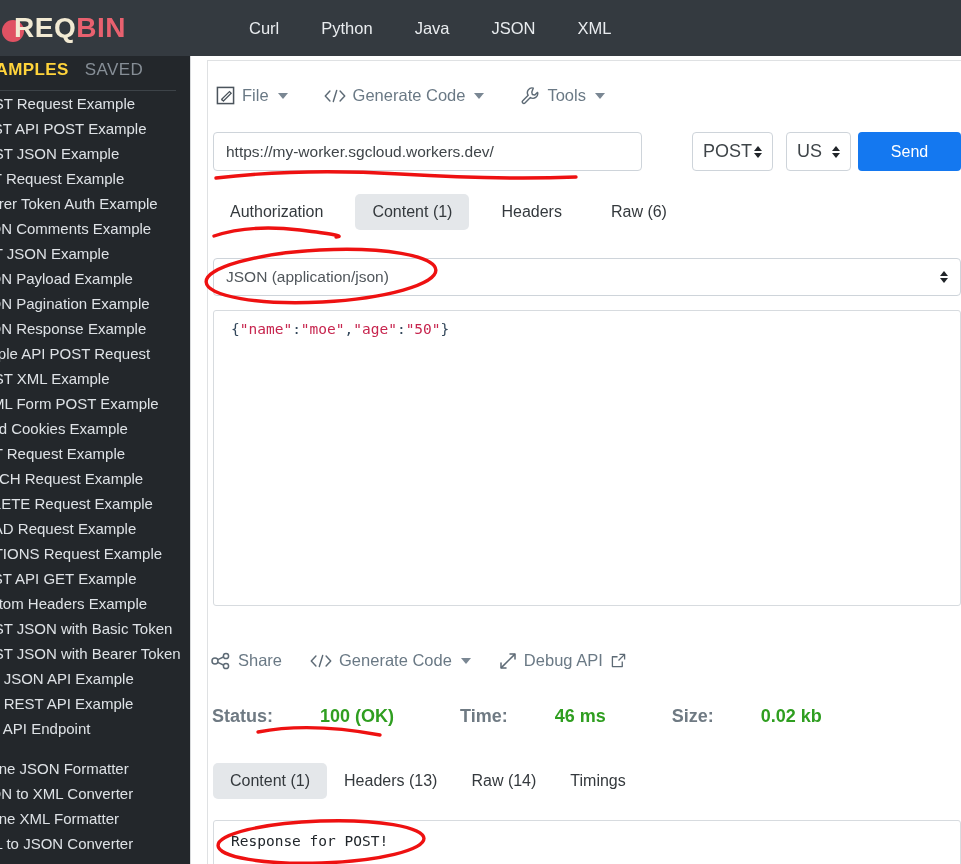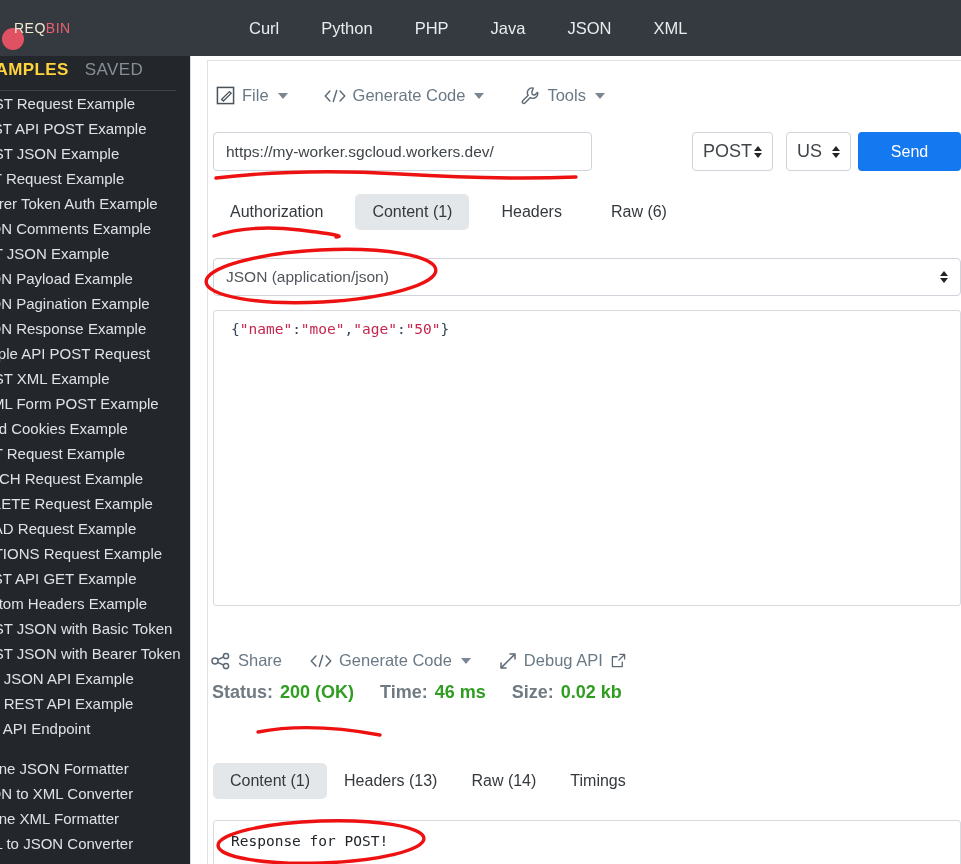--- a/index.html
+++ b/index.html
@@ -20,7 +20,7 @@
   }
   #brand {
     position: absolute; left: 0px; top: 6px;
-    font-size: 14px; font-weight: normal;
+    font-size: 28px; font-weight: bold;
     letter-spacing: 0.5px;
     white-space: nowrap;
   }

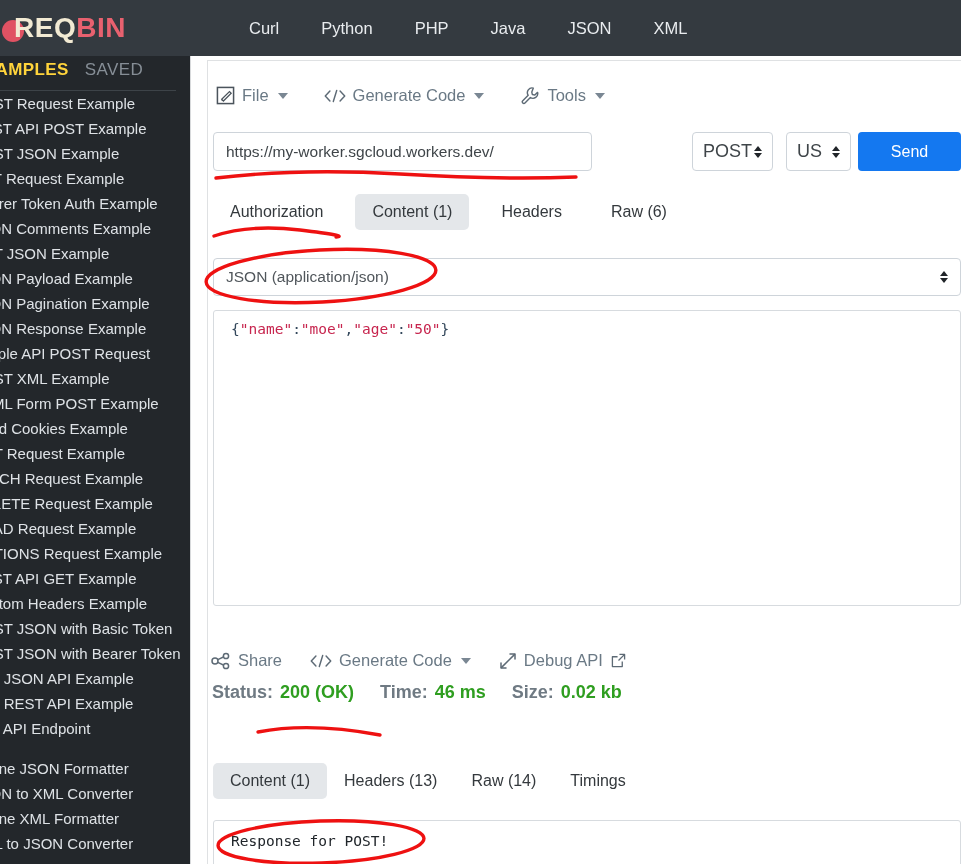--- a/index.html
+++ b/index.html
@@ -281,7 +281,6 @@
   <nav id="mainmenu">
     <a class="nav-link" href="#">Curl</a>
     <a class="nav-link" href="#">Python</a>
-    <a class="nav-link" href="#">PHP</a>
     <a class="nav-link" href="#">Java</a>
     <a class="nav-link" href="#">JSON</a>
     <a class="nav-link" href="#">XML</a>

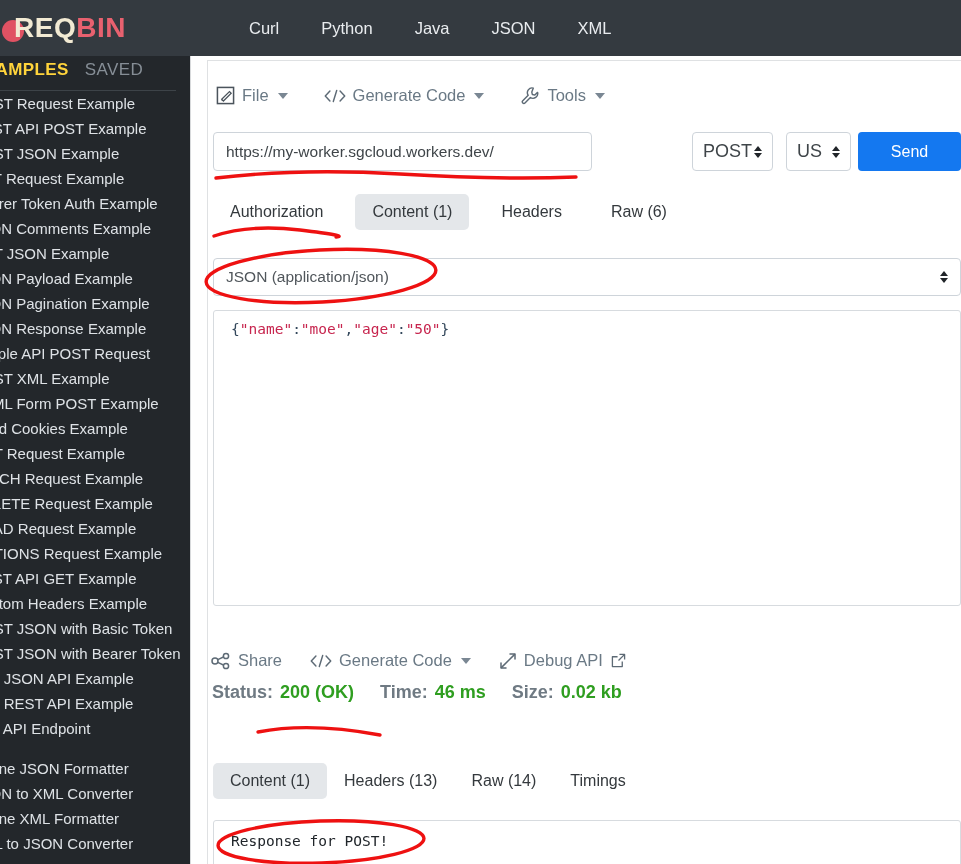--- a/index.html
+++ b/index.html
@@ -137,7 +137,7 @@
   
   #url-input {
     position: absolute; left: 213px; top: 132px;
-    width: 379px; height: 39px;
+    width: 429px; height: 39px;
     border: 1px solid #ced4da; border-radius: 4px;
     font-size: 15.5px; color: #3f4549;
     padding: 0 12px;

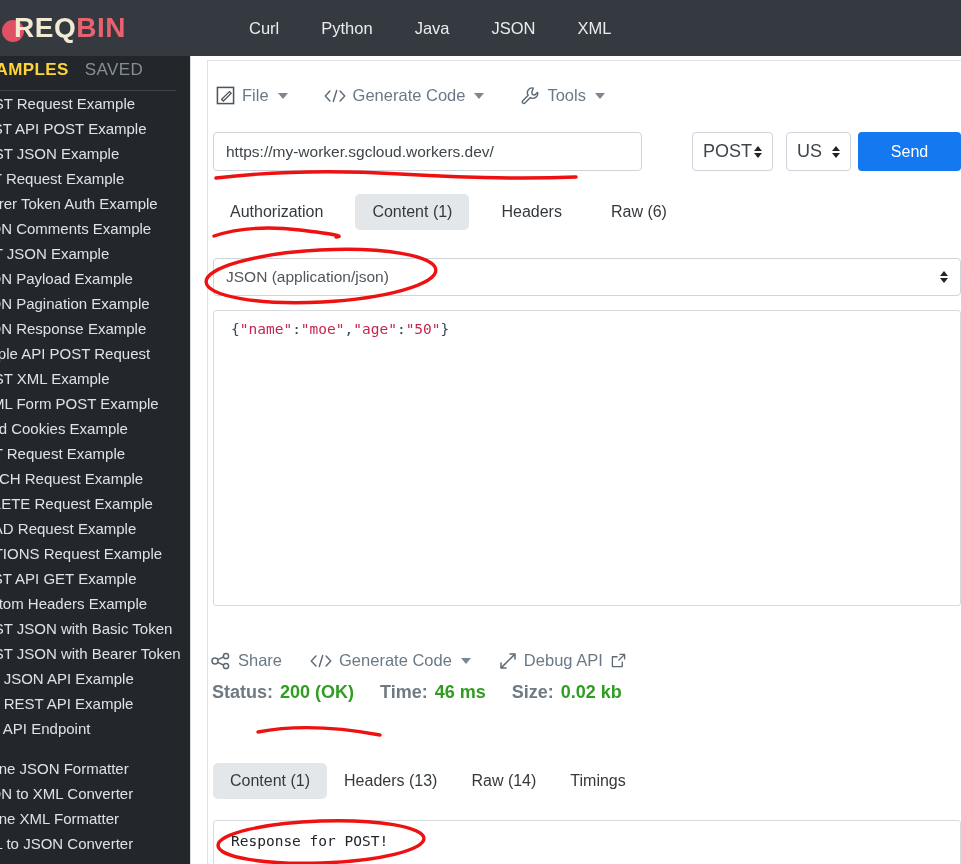--- a/index.html
+++ b/index.html
@@ -231,9 +231,10 @@
 
   
   #status-row {
-    position: absolute; left: 212px; top: 682px;
+    position: absolute; left: 212px; top: 706px;
     display: flex; align-items: baseline;
     font-size: 18px;
+    gap: 40px;
   }
   .st-label { color: #6f7a83; font-weight: bold; margin-right: 7px; }
   .st-val { color: #2f9e20; font-weight: bold; margin-right: 26px; }

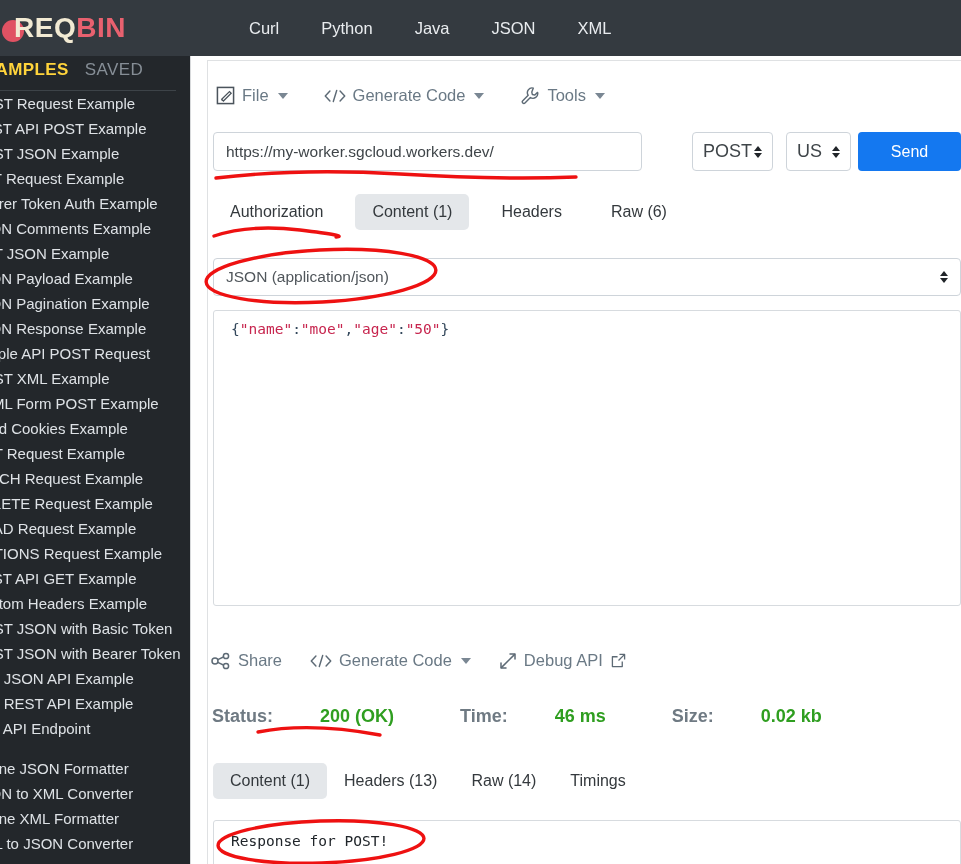--- a/index.html
+++ b/index.html
@@ -461,7 +461,7 @@
 
 <div id="status-row">
   <span class="st-label">Status:</span>
-  <span class="st-val">200 (OK)</span>
+  <span class="st-val">100 (OK)</span>
   <span class="st-label">Time:</span>
   <span class="st-val">46 ms</span>
   <span class="st-label">Size:</span>

